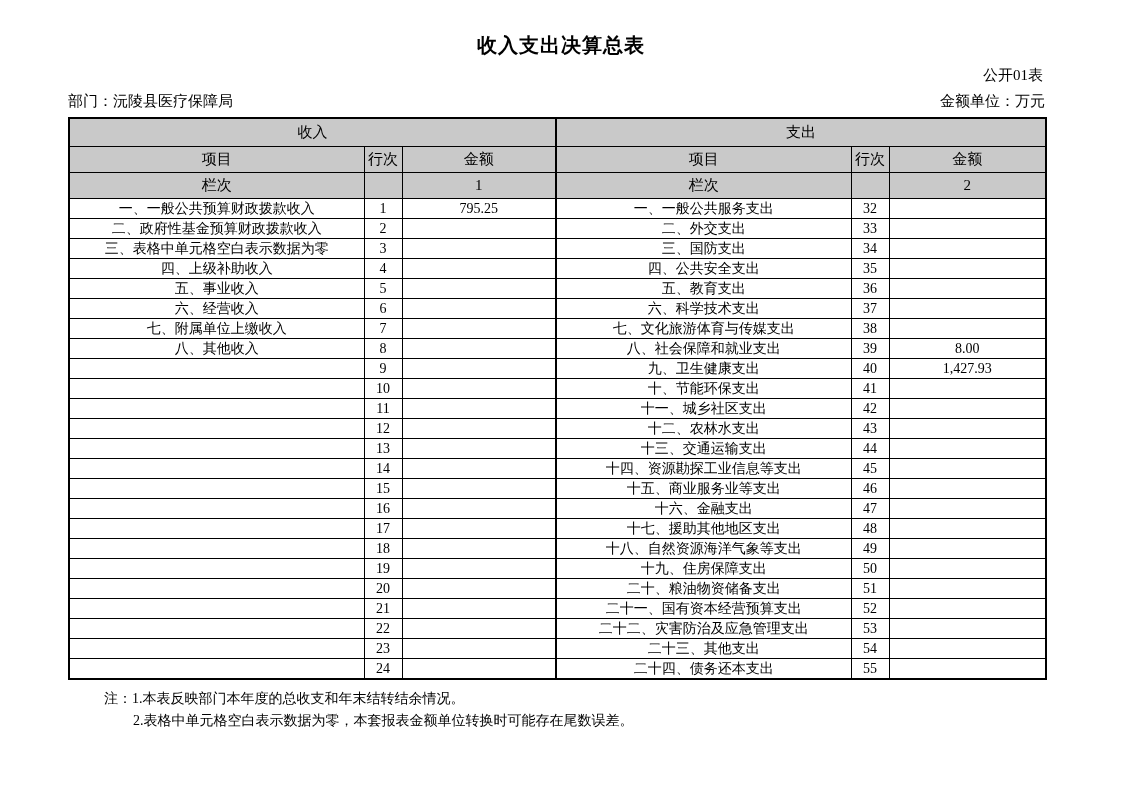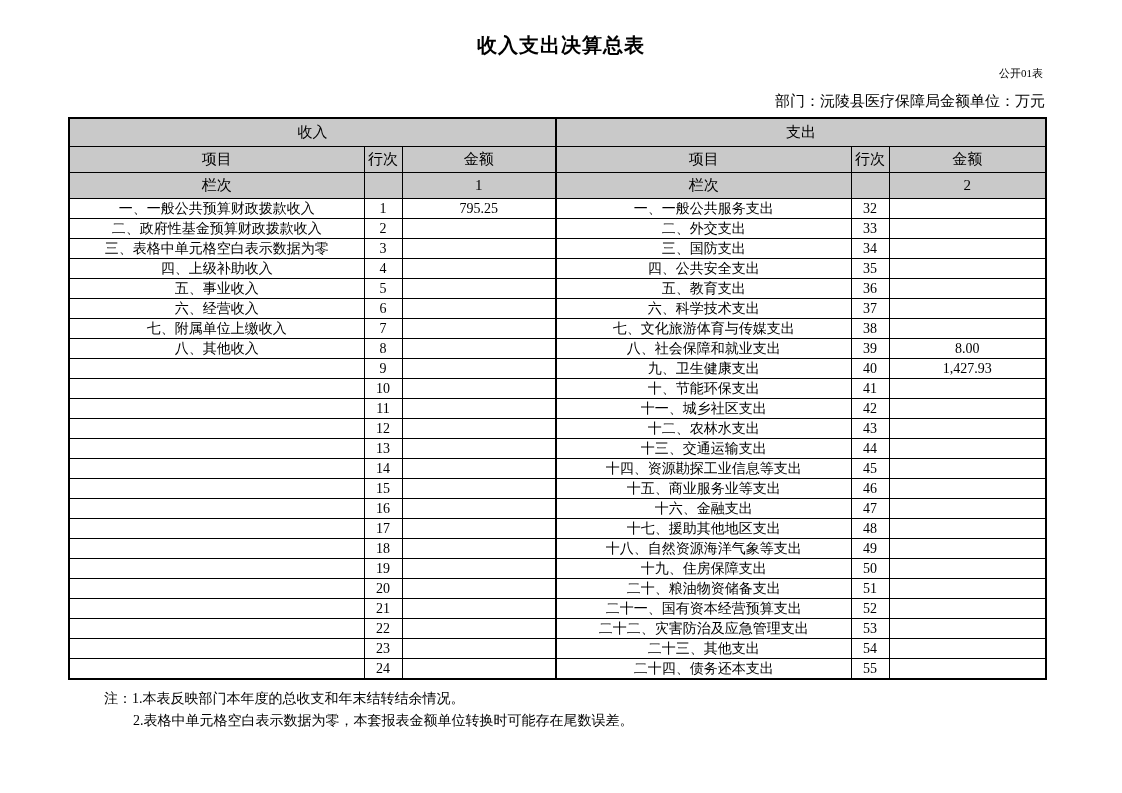--- a/index.html
+++ b/index.html
@@ -18,7 +18,7 @@
   }
   .doc-label {
     position:absolute; top:66px; right:79px;
-    font-size:11px;
+    font-size:15px;
     text-align:right;
   }
   .meta-row {

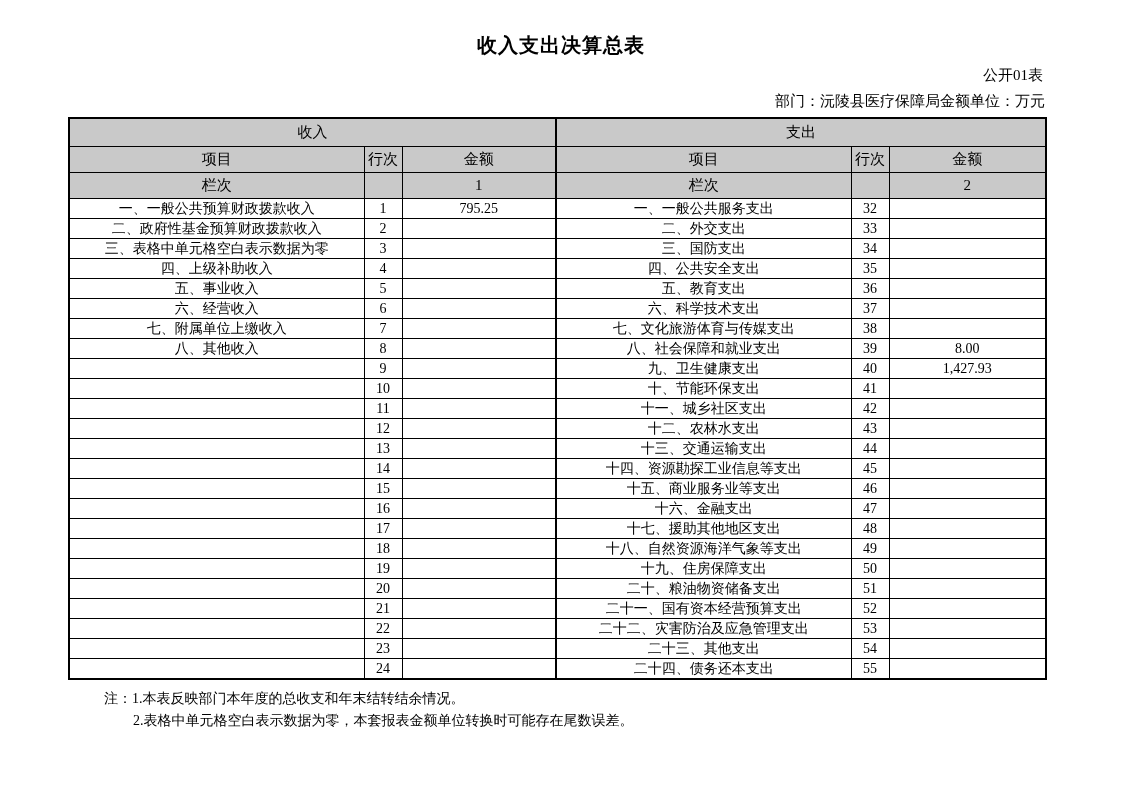--- a/index.html
+++ b/index.html
@@ -23,7 +23,7 @@
   }
   .meta-row {
     position:absolute; top:92px; left:68px; width:977px;
-    display:flex; justify-content:flex-end;
+    display:flex; justify-content:space-between;
     font-size:15px;
   }
   table.budget {

